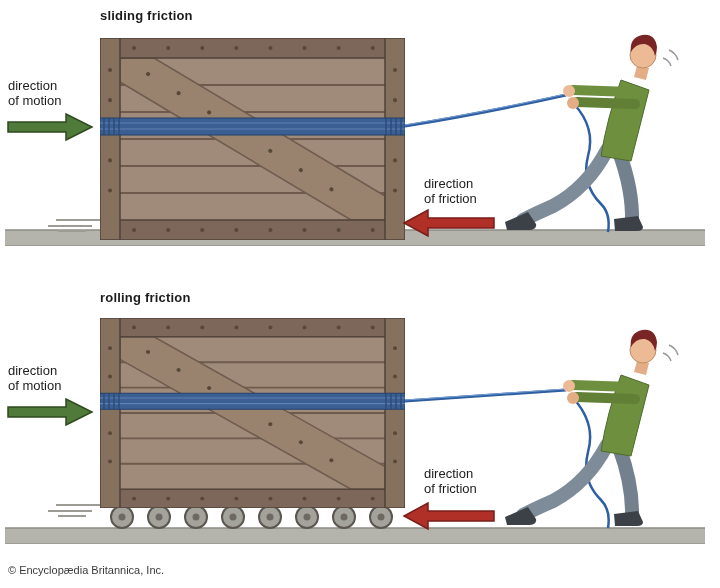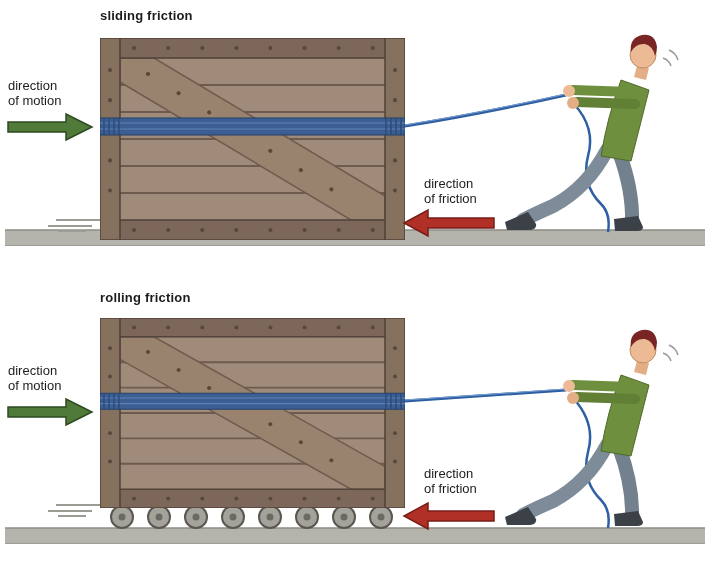--- a/index.html
+++ b/index.html
@@ -141,6 +141,7 @@
     <span>of friction</span>
   </div>
 
+  <div class="credit" style="left:8px;top:564px">© Encyclopædia Britannica, Inc.</div>
 </div>
 
 </body></html>

